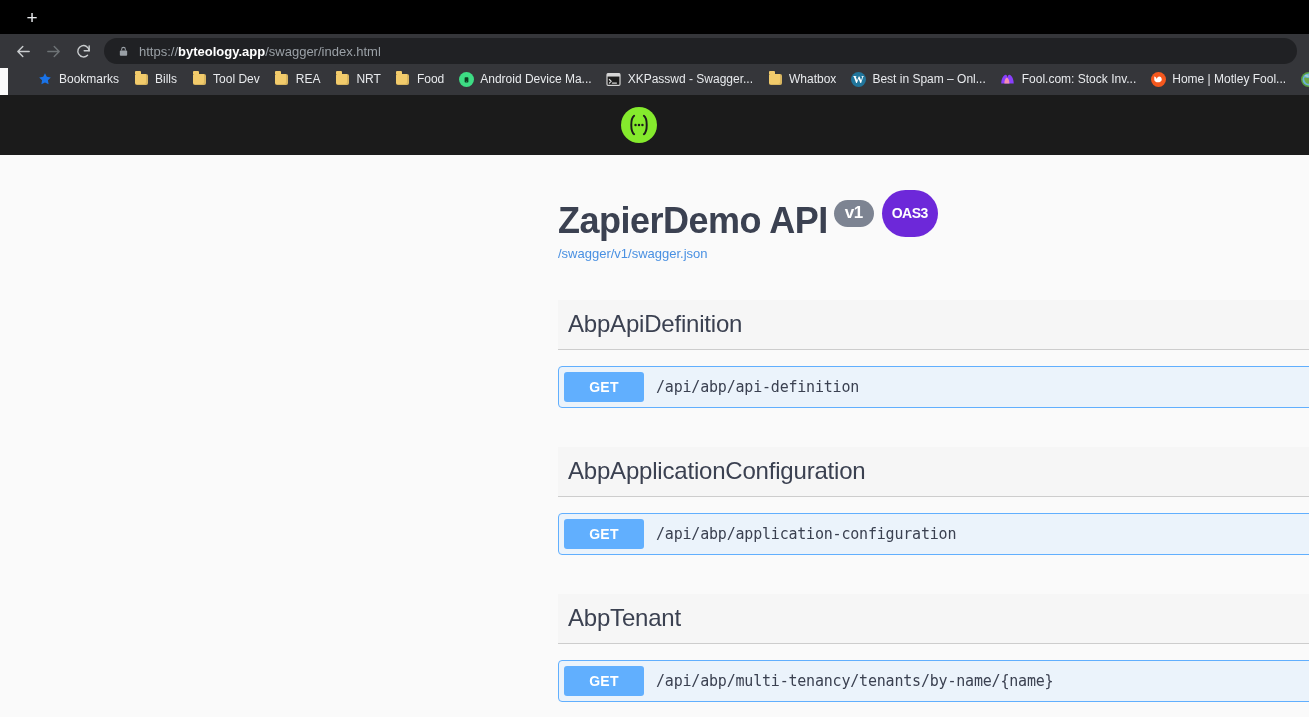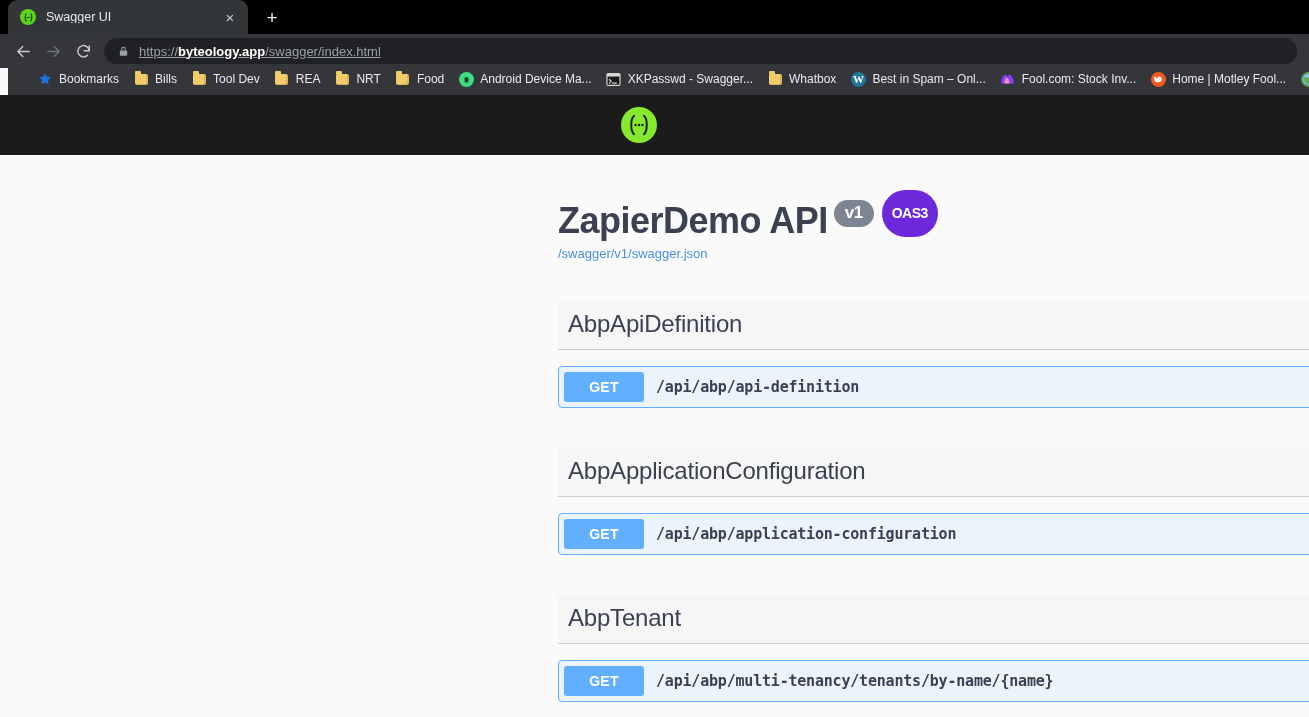--- a/index.html
+++ b/index.html
@@ -179,19 +179,6 @@
 <div class="browser">
 
   <div class="tabstrip">
-    <div class="tab">
-      <span class="tab-favicon">
-        <svg width="11" height="11" viewBox="0 0 24 24">
-          <path d="M7 4 C4 6, 4 18, 7 20" stroke="#1b1b1b" stroke-width="2.2" fill="none" stroke-linecap="round"></path>
-          <path d="M17 4 C20 6, 20 18, 17 20" stroke="#1b1b1b" stroke-width="2.2" fill="none" stroke-linecap="round"></path>
-          <circle cx="9" cy="12" r="1.3" fill="#1b1b1b"></circle>
-          <circle cx="12" cy="12" r="1.3" fill="#1b1b1b"></circle>
-          <circle cx="15" cy="12" r="1.3" fill="#1b1b1b"></circle>
-        </svg>
-      </span>
-      <span class="tab-title">Swagger UI</span>
-      <span class="tab-close">×</span>
-    </div>
     <div class="newtab">+</div>
   </div>
 

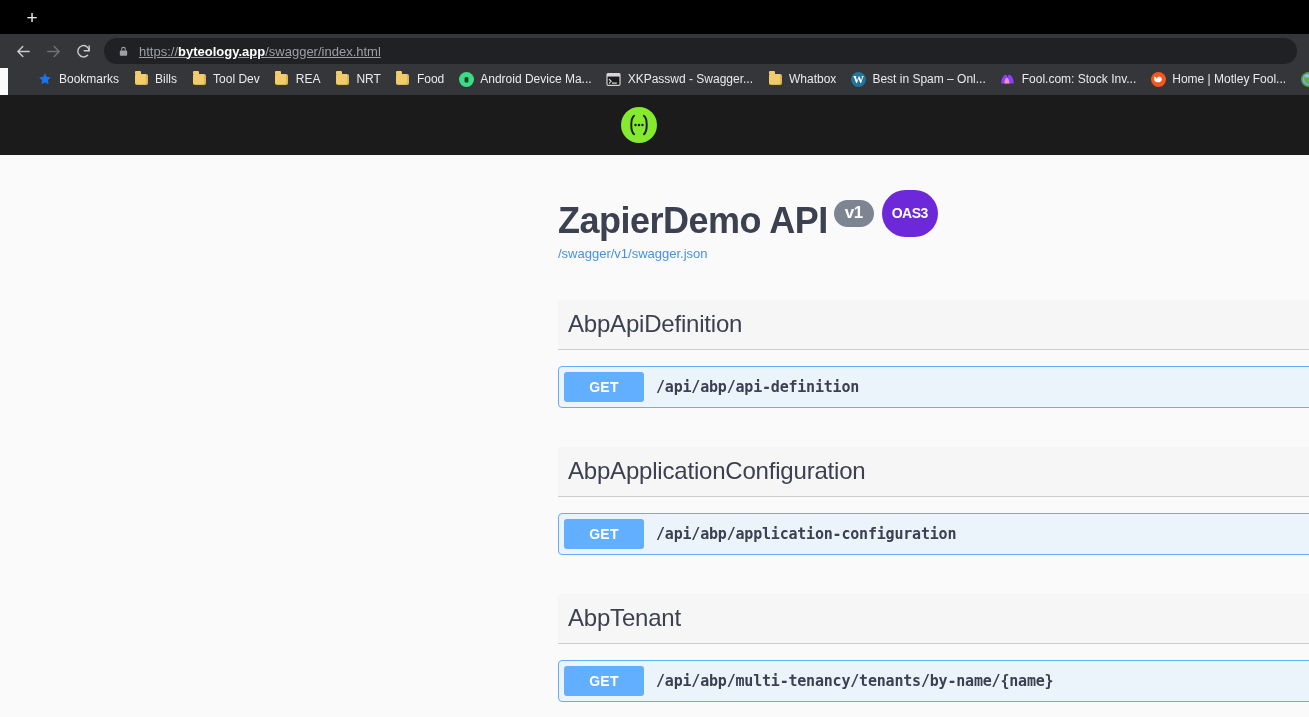--- a/index.html
+++ b/index.html
@@ -67,7 +67,7 @@
     min-width: 0;
   }
   .lock { width: 14px; flex: 0 0 auto; display:flex; align-items:center; justify-content:center; margin-right: 9px; }
-  .url { font-size: 13px; color: #9aa0a6; white-space: nowrap; overflow: hidden; text-overflow: ellipsis; text-decoration: underline; }
+  .url { font-size: 13px; color: #9aa0a6; white-space: nowrap; overflow: hidden; text-overflow: ellipsis; }
   .url .host { color: #ffffff; font-weight: bold; }
 
   .bookmarks {

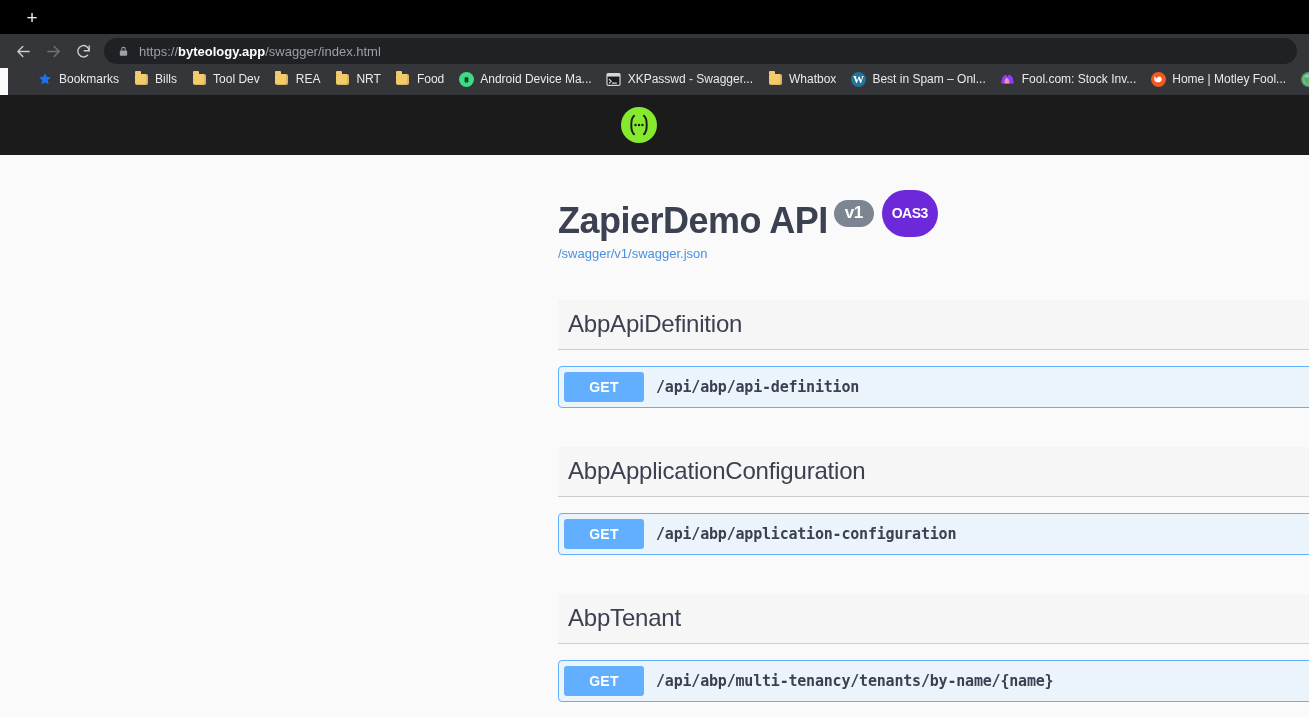--- a/index.html
+++ b/index.html
@@ -169,7 +169,7 @@
   }
   .op-path {
     margin-left: 12px; font-size: 15px; color: #3b4151;
-    font-family: "DejaVu Sans Mono", monospace; font-weight: bold;
+    font-family: "DejaVu Sans Mono", monospace; font-weight: normal;
     letter-spacing: -0.2px;
   }
 </style>

